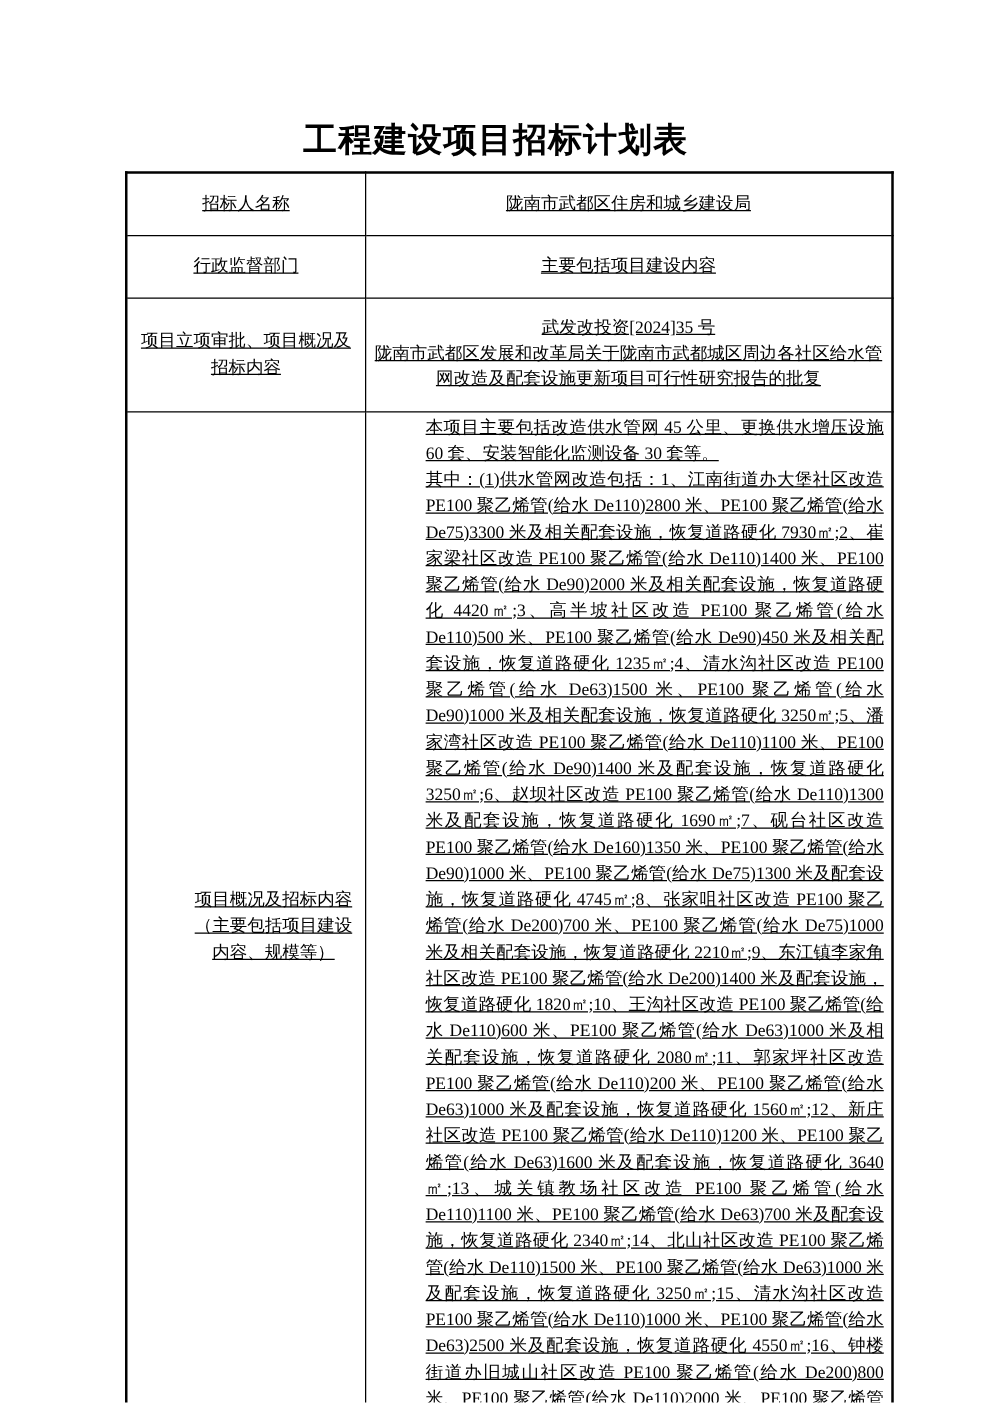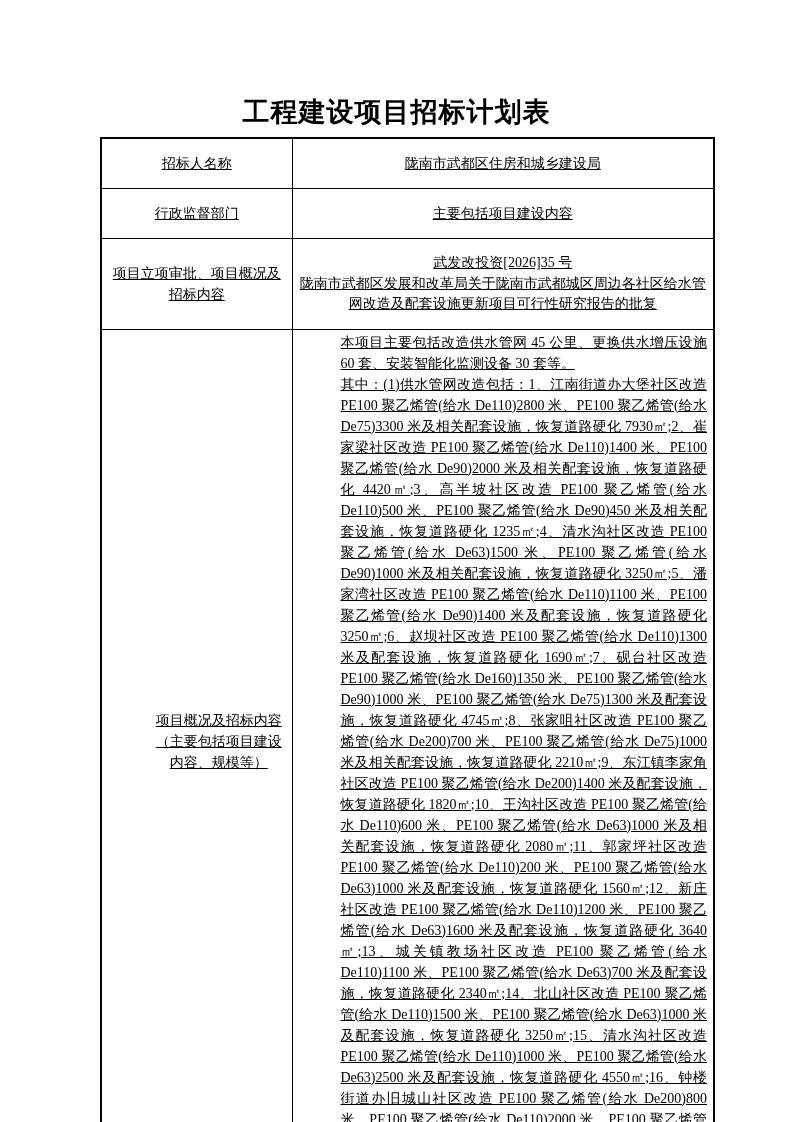--- a/index.html
+++ b/index.html
@@ -102,7 +102,7 @@
     <tr class="r4">
       <td class="c-label">项目立项审批、项目概况及招标内容</td>
       <td class="c-value">
-        <span class="approval-line">武发改投资[2026]35 号</span>
+        <span class="approval-line">武发改投资[2024]35 号</span>
         <span class="approval-line">陇南市武都区发展和改革局关于陇南市武都城区周边各社区给水管网改造及配套设施更新项目可行性研究报告的批复</span>
       </td>
     </tr>

